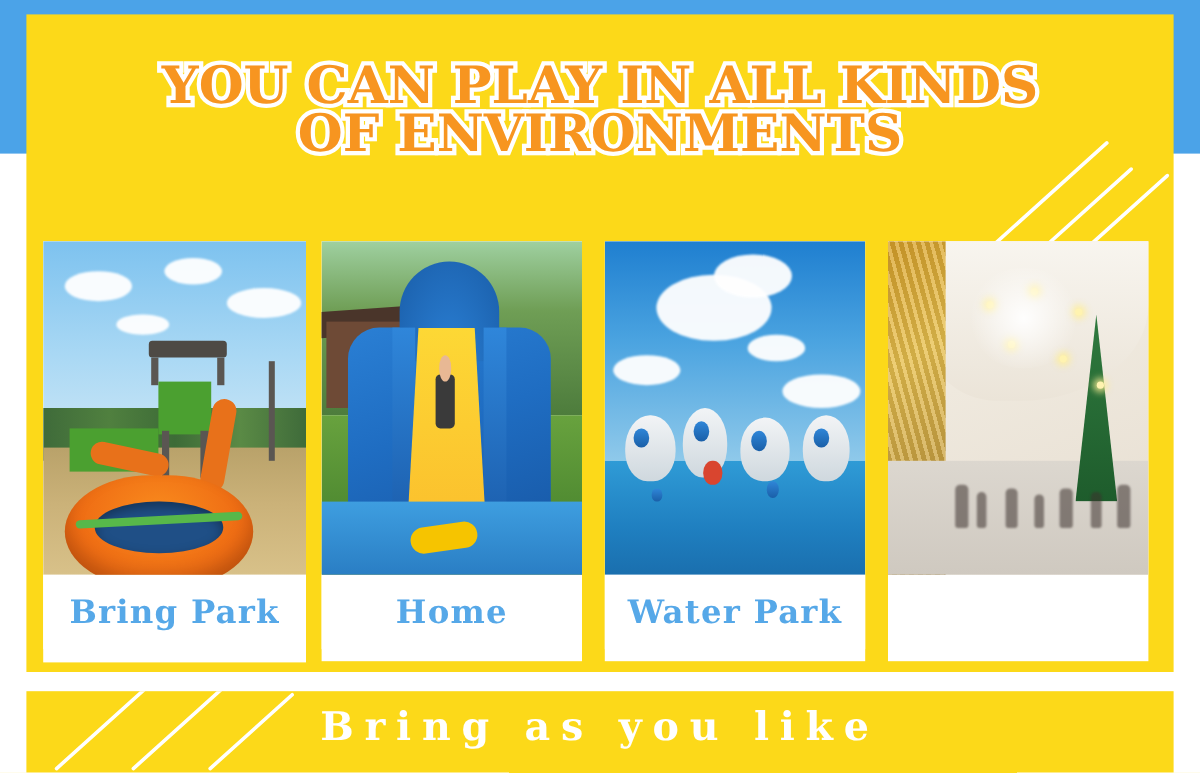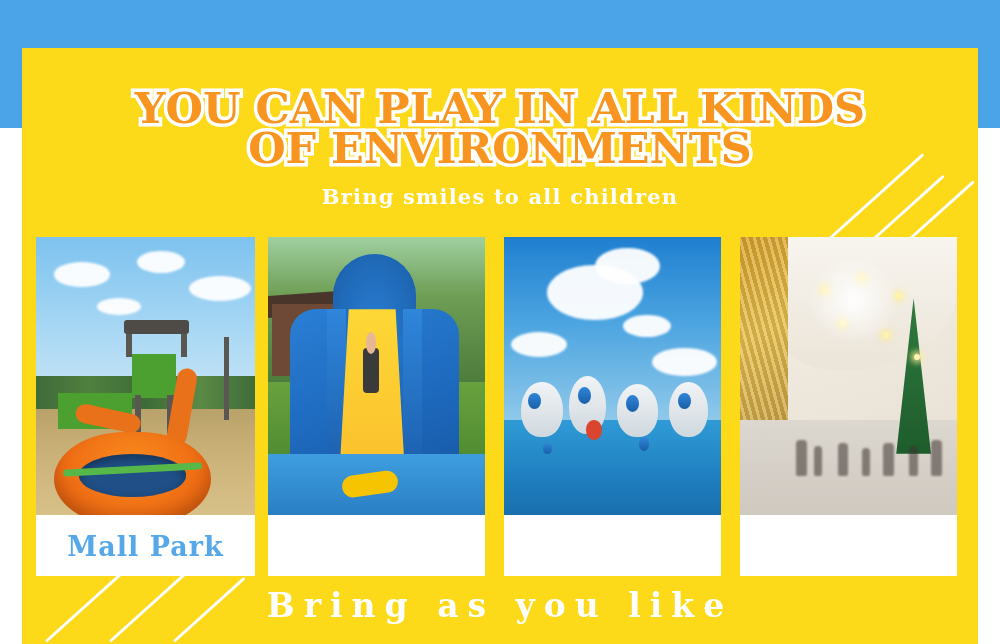--- a/index.html
+++ b/index.html
@@ -24,7 +24,6 @@
     position:absolute; left:22px; top:12px; width:956px; height:548px;
     background:#fcd919;
     overflow:hidden;
-    margin-top:36px;
   }
 
   

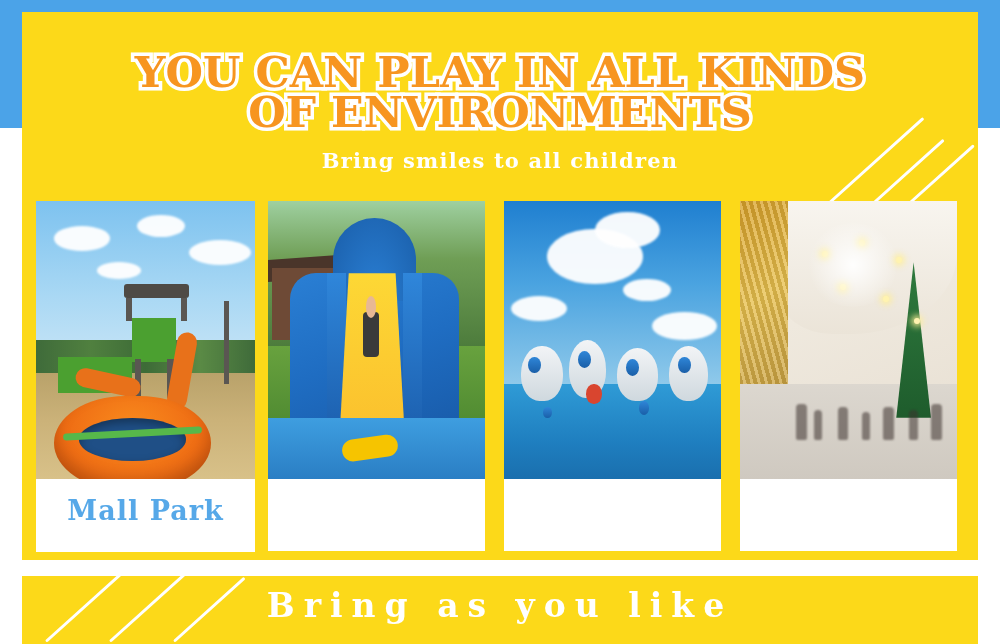--- a/index.html
+++ b/index.html
@@ -222,7 +222,6 @@
     <div class="headline">YOU CAN PLAY IN ALL KINDS
 OF ENVIRONMENTS</div>
 
-    <div class="subtitle">Bring smiles to all children</div>
 
     <div class="card-wrap" style="left:14px; top:189px; width:219px; height:351px;">
       <div class="card-photo">

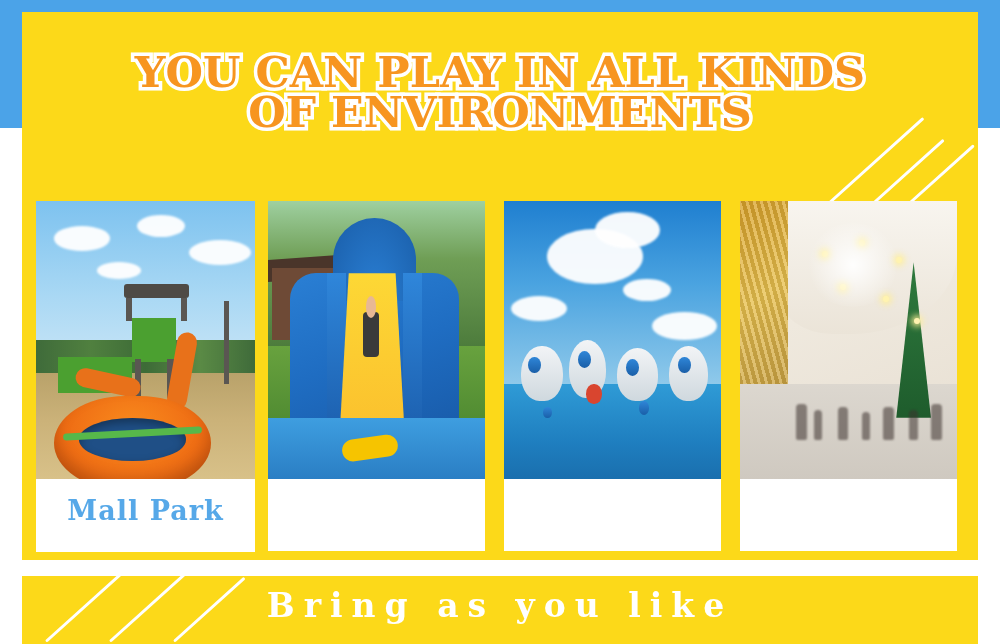--- a/index.html
+++ b/index.html
@@ -251,7 +251,7 @@
           </div>
         </div>
       </div>
-      <div class="card-label">Mall Park</div>
+      <div class="card-label">Bring Park</div>
     </div>
 
     <div class="card-wrap" style="left:246px; top:189px; width:217px; height:350px;">

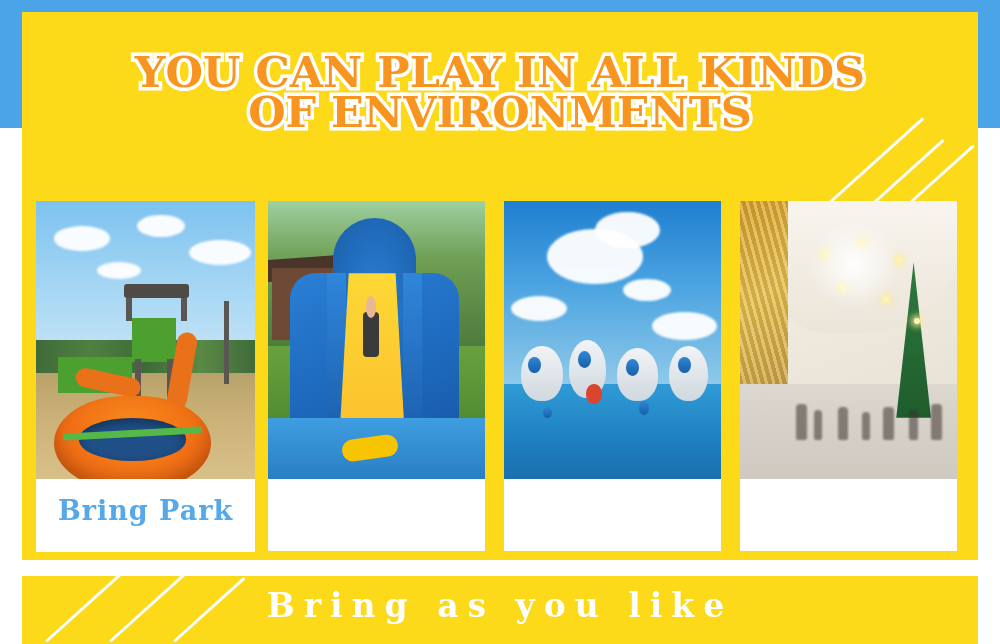--- a/index.html
+++ b/index.html
@@ -272,6 +272,7 @@
           <div class="c2-tube"></div>
         </div>
       </div>
+      <div class="card-label">Home</div>
     </div>
 
     <div class="card-wrap" style="left:482px; top:189px; width:217px; height:350px;">

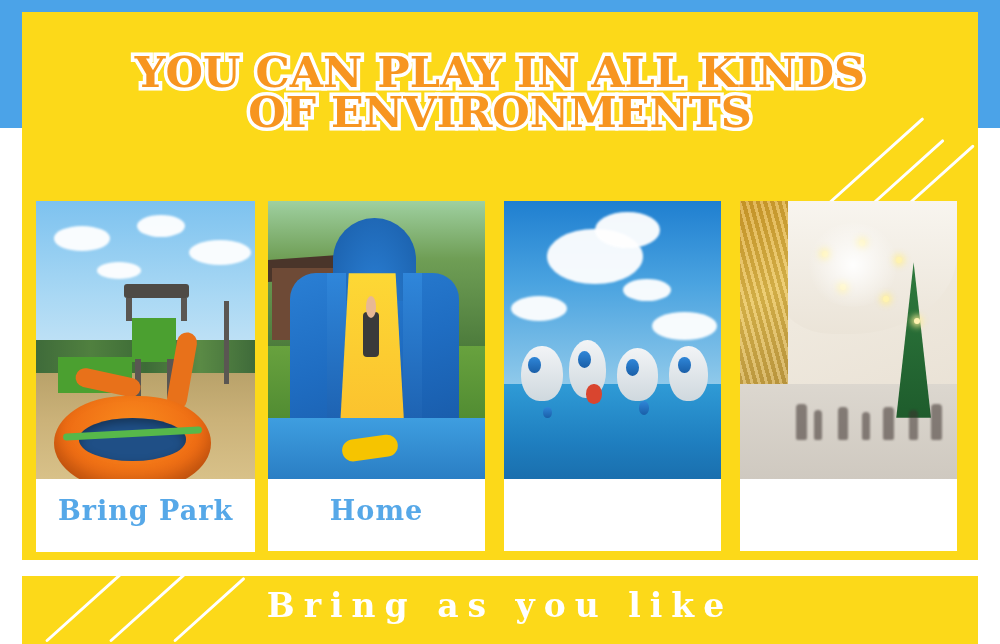--- a/index.html
+++ b/index.html
@@ -298,6 +298,7 @@
           <div class="c3-blue" style="left:18%; top:74%; width:4%;  height:4%;"></div>
         </div>
       </div>
+      <div class="card-label">Water Park</div>
     </div>
 
     <div class="card-wrap" style="left:718px; top:189px; width:217px; height:350px;">

